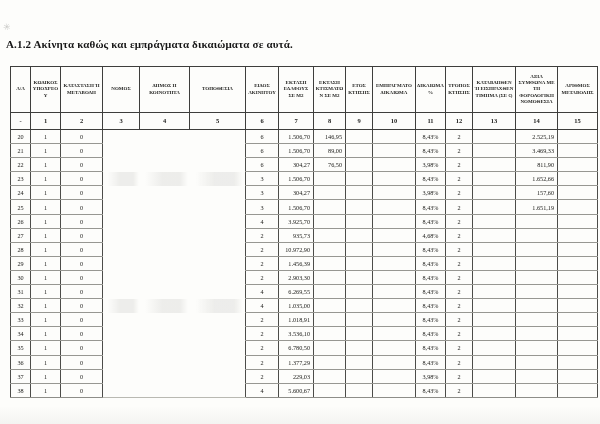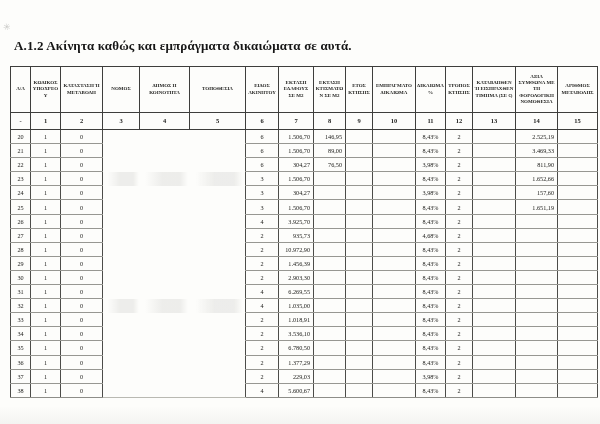--- a/index.html
+++ b/index.html
@@ -20,8 +20,8 @@
     transform:rotate(-12deg);
   }
   .title{
-    position:absolute;left:14px;top:38px;
-    font-size:13px;font-weight:bold;letter-spacing:.15px;color:#161616;
+    position:absolute;left:6px;top:38px;
+    font-size:11px;font-weight:bold;letter-spacing:.15px;color:#161616;
   }
   table.decl{
     position:absolute;left:10px;top:66px;

